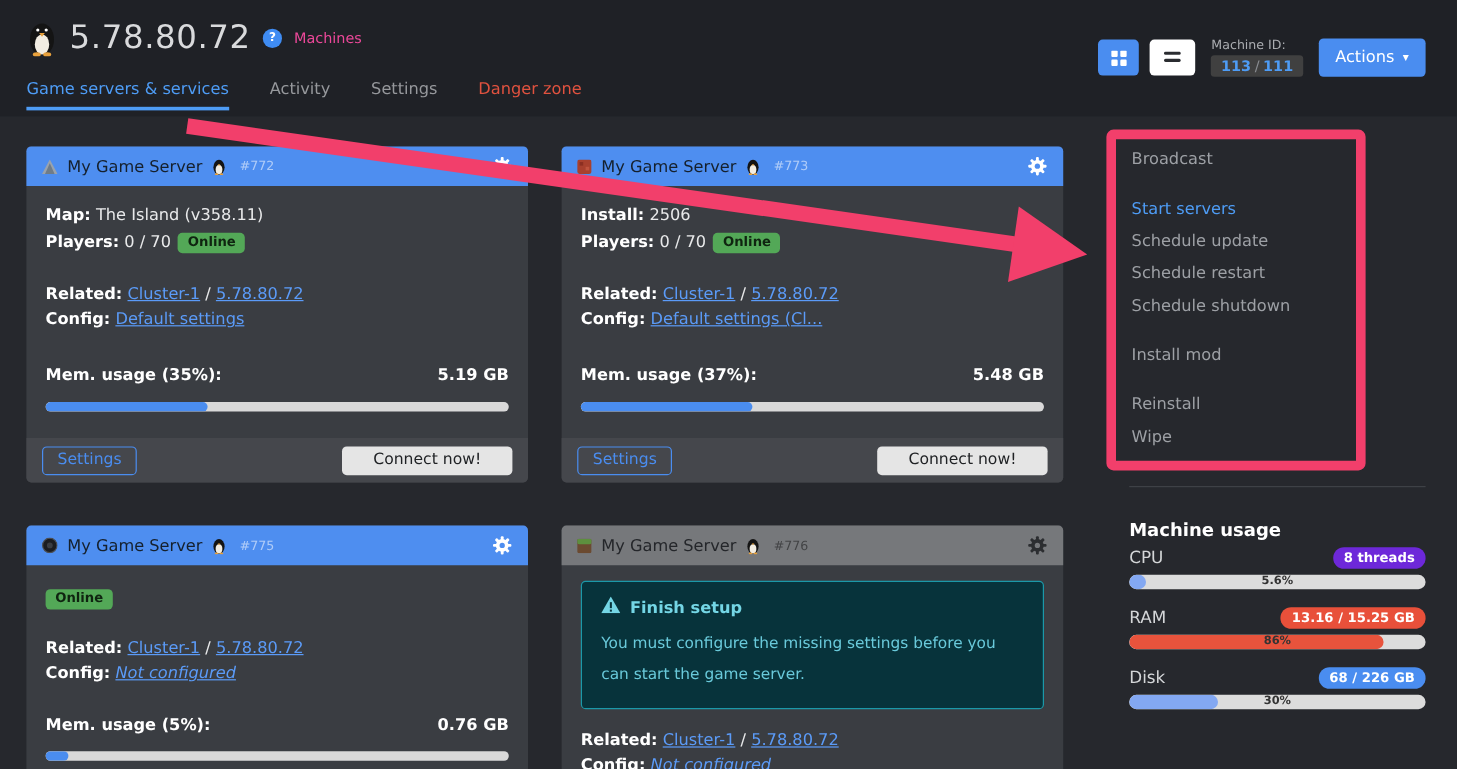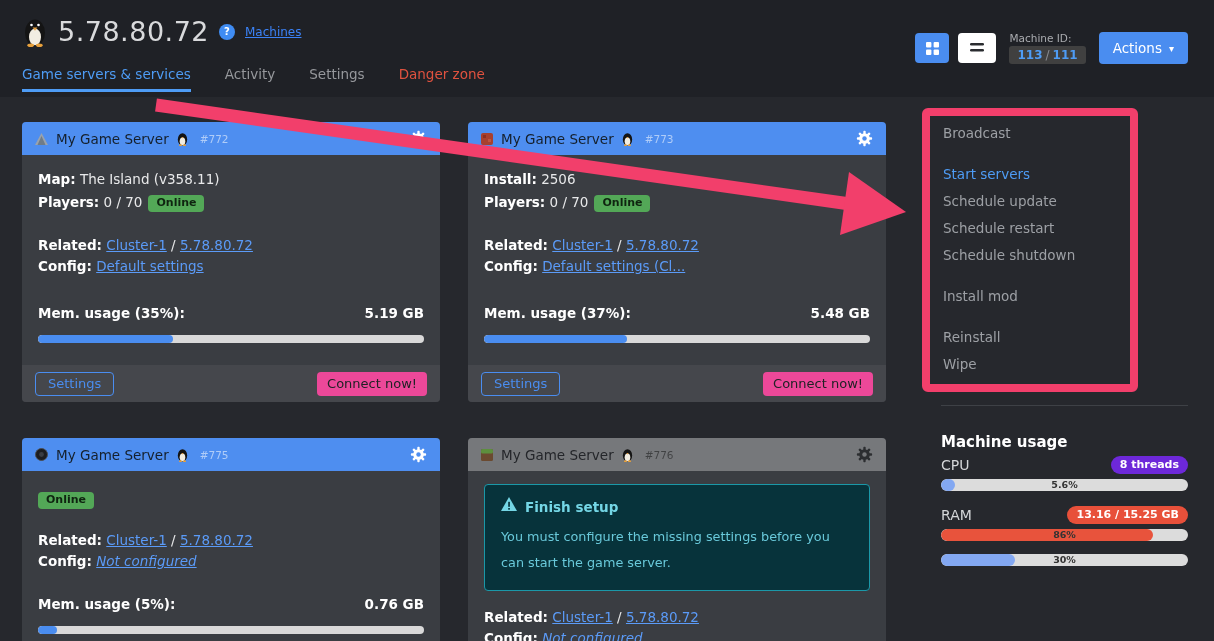--- a/index.html
+++ b/index.html
@@ -17,7 +17,7 @@
   .page-title { font-size:27px; color:#d9dadc; font-weight:400; letter-spacing:.5px; }
   .help-circle { width:16px; height:16px; border-radius:50%; background:#3f8cf3; color:#fff;
                  font-size:10px; font-weight:bold; display:flex; align-items:center; justify-content:center; }
-  .machines-link { font-size:12px; color:#3b82f6; text-decoration:underline; cursor:pointer; }
+  .machines-link { font-size:12px; color:#ec4899; cursor:pointer; }
 
   
   .top-controls { position:absolute; top:32px; right:26px; display:flex; align-items:center; gap:9px; }

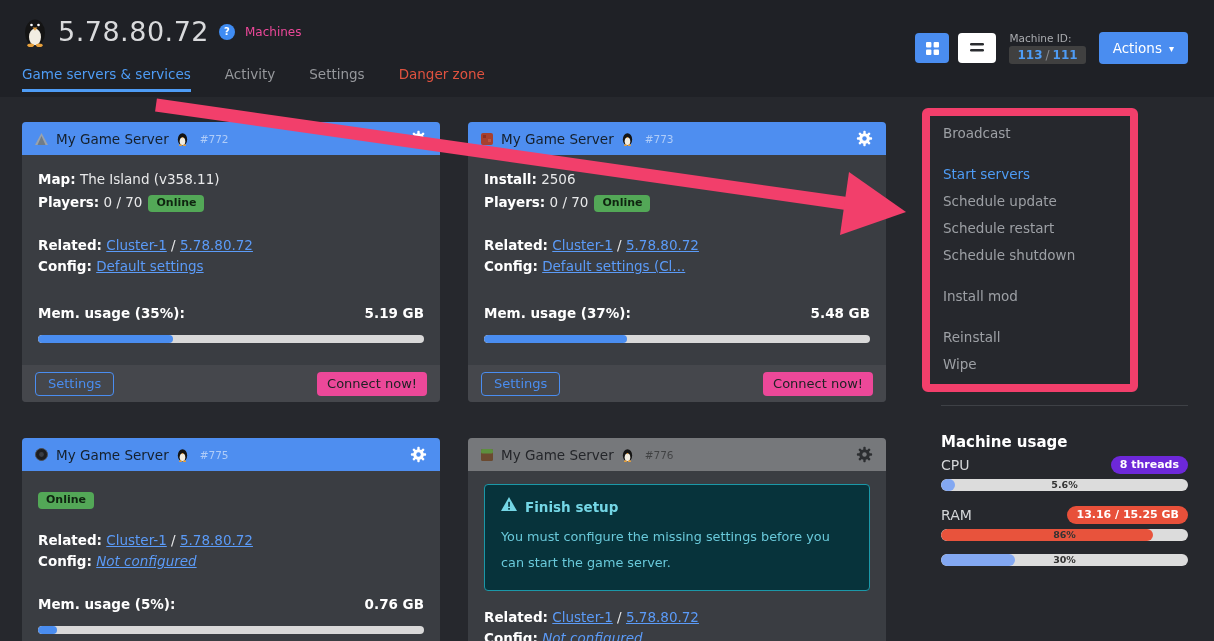--- a/index.html
+++ b/index.html
@@ -67,8 +67,8 @@
                  border-radius:0 0 4px 4px; display:flex; align-items:center; justify-content:space-between; padding:0 13px; }
   .btn-outline { background:transparent; border:1px solid #4a8df0; color:#4a8df0; border-radius:4px;
                  font-size:13px; padding:3px 12px 4px; cursor:pointer; font-family:inherit; }
-  .btn-white { background:#ec4899; color:#202225; border:none; border-radius:4px; font-size:13px;
-               padding:4px 10px 5px; cursor:pointer; font-family:inherit; }
+  .btn-white { background:#e5e5e5; color:#202225; border:none; border-radius:4px; font-size:13px;
+               padding:4px 26px 5px; cursor:pointer; font-family:inherit; }
 
   
   .alert { margin:0 0 16px 0; background:#07333b; border:1px solid #1b98a8; border-radius:4px;

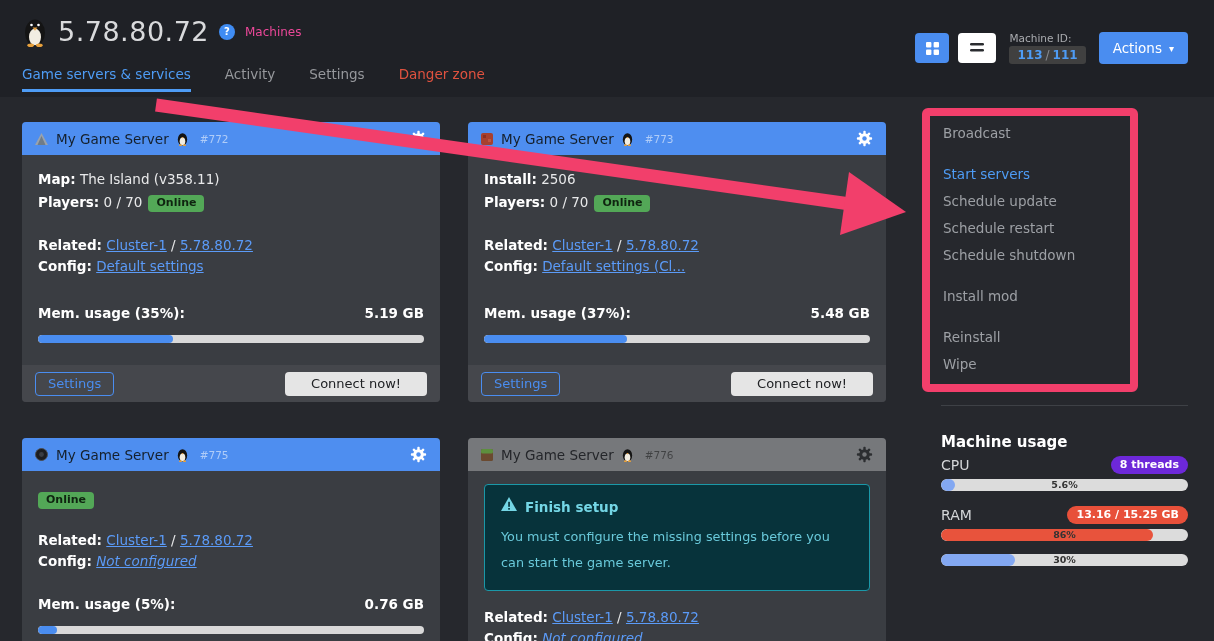--- a/index.html
+++ b/index.html
@@ -361,6 +361,10 @@
     <div class="u-pct">86%</div>
   </div>
 
+  <div class="u-row-label">
+    <span class="u-label">Disk</span>
+    <span class="u-badge blue">68 / 226 GB</span>
+  </div>
   <div class="u-bar">
     <div class="u-fill blue" style="width: 30%;"></div>
     <div class="u-pct">30%</div>

